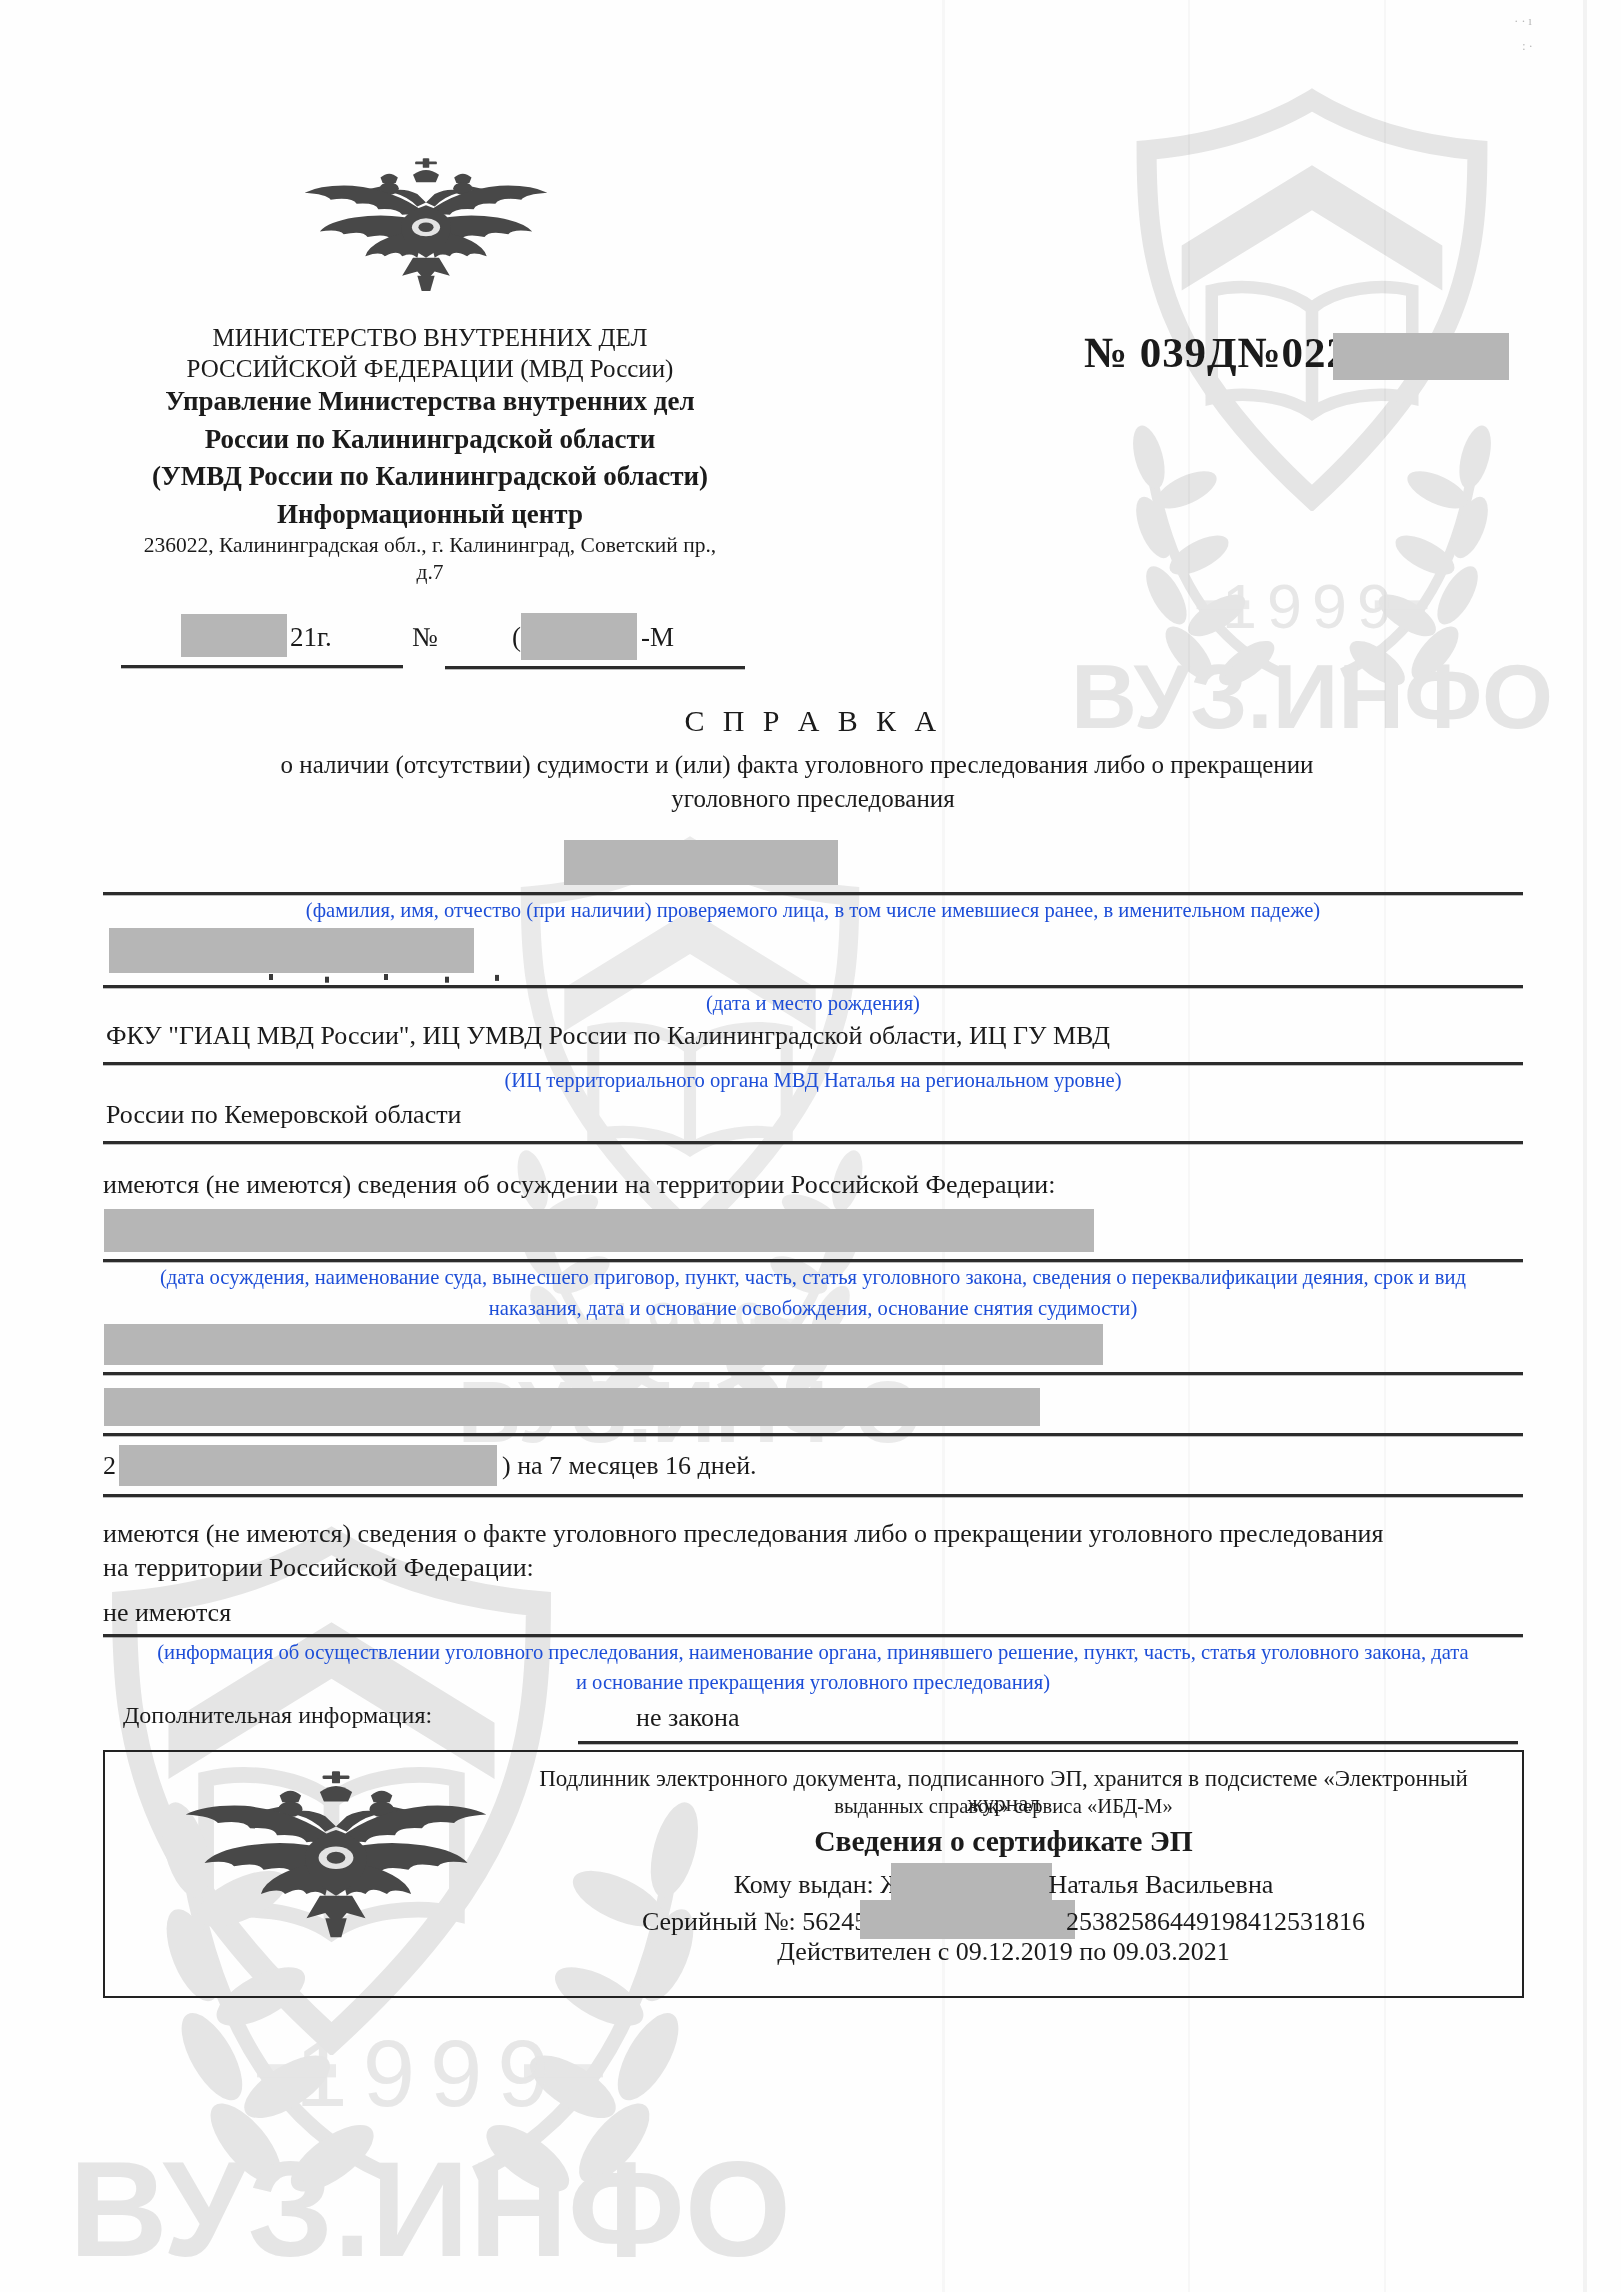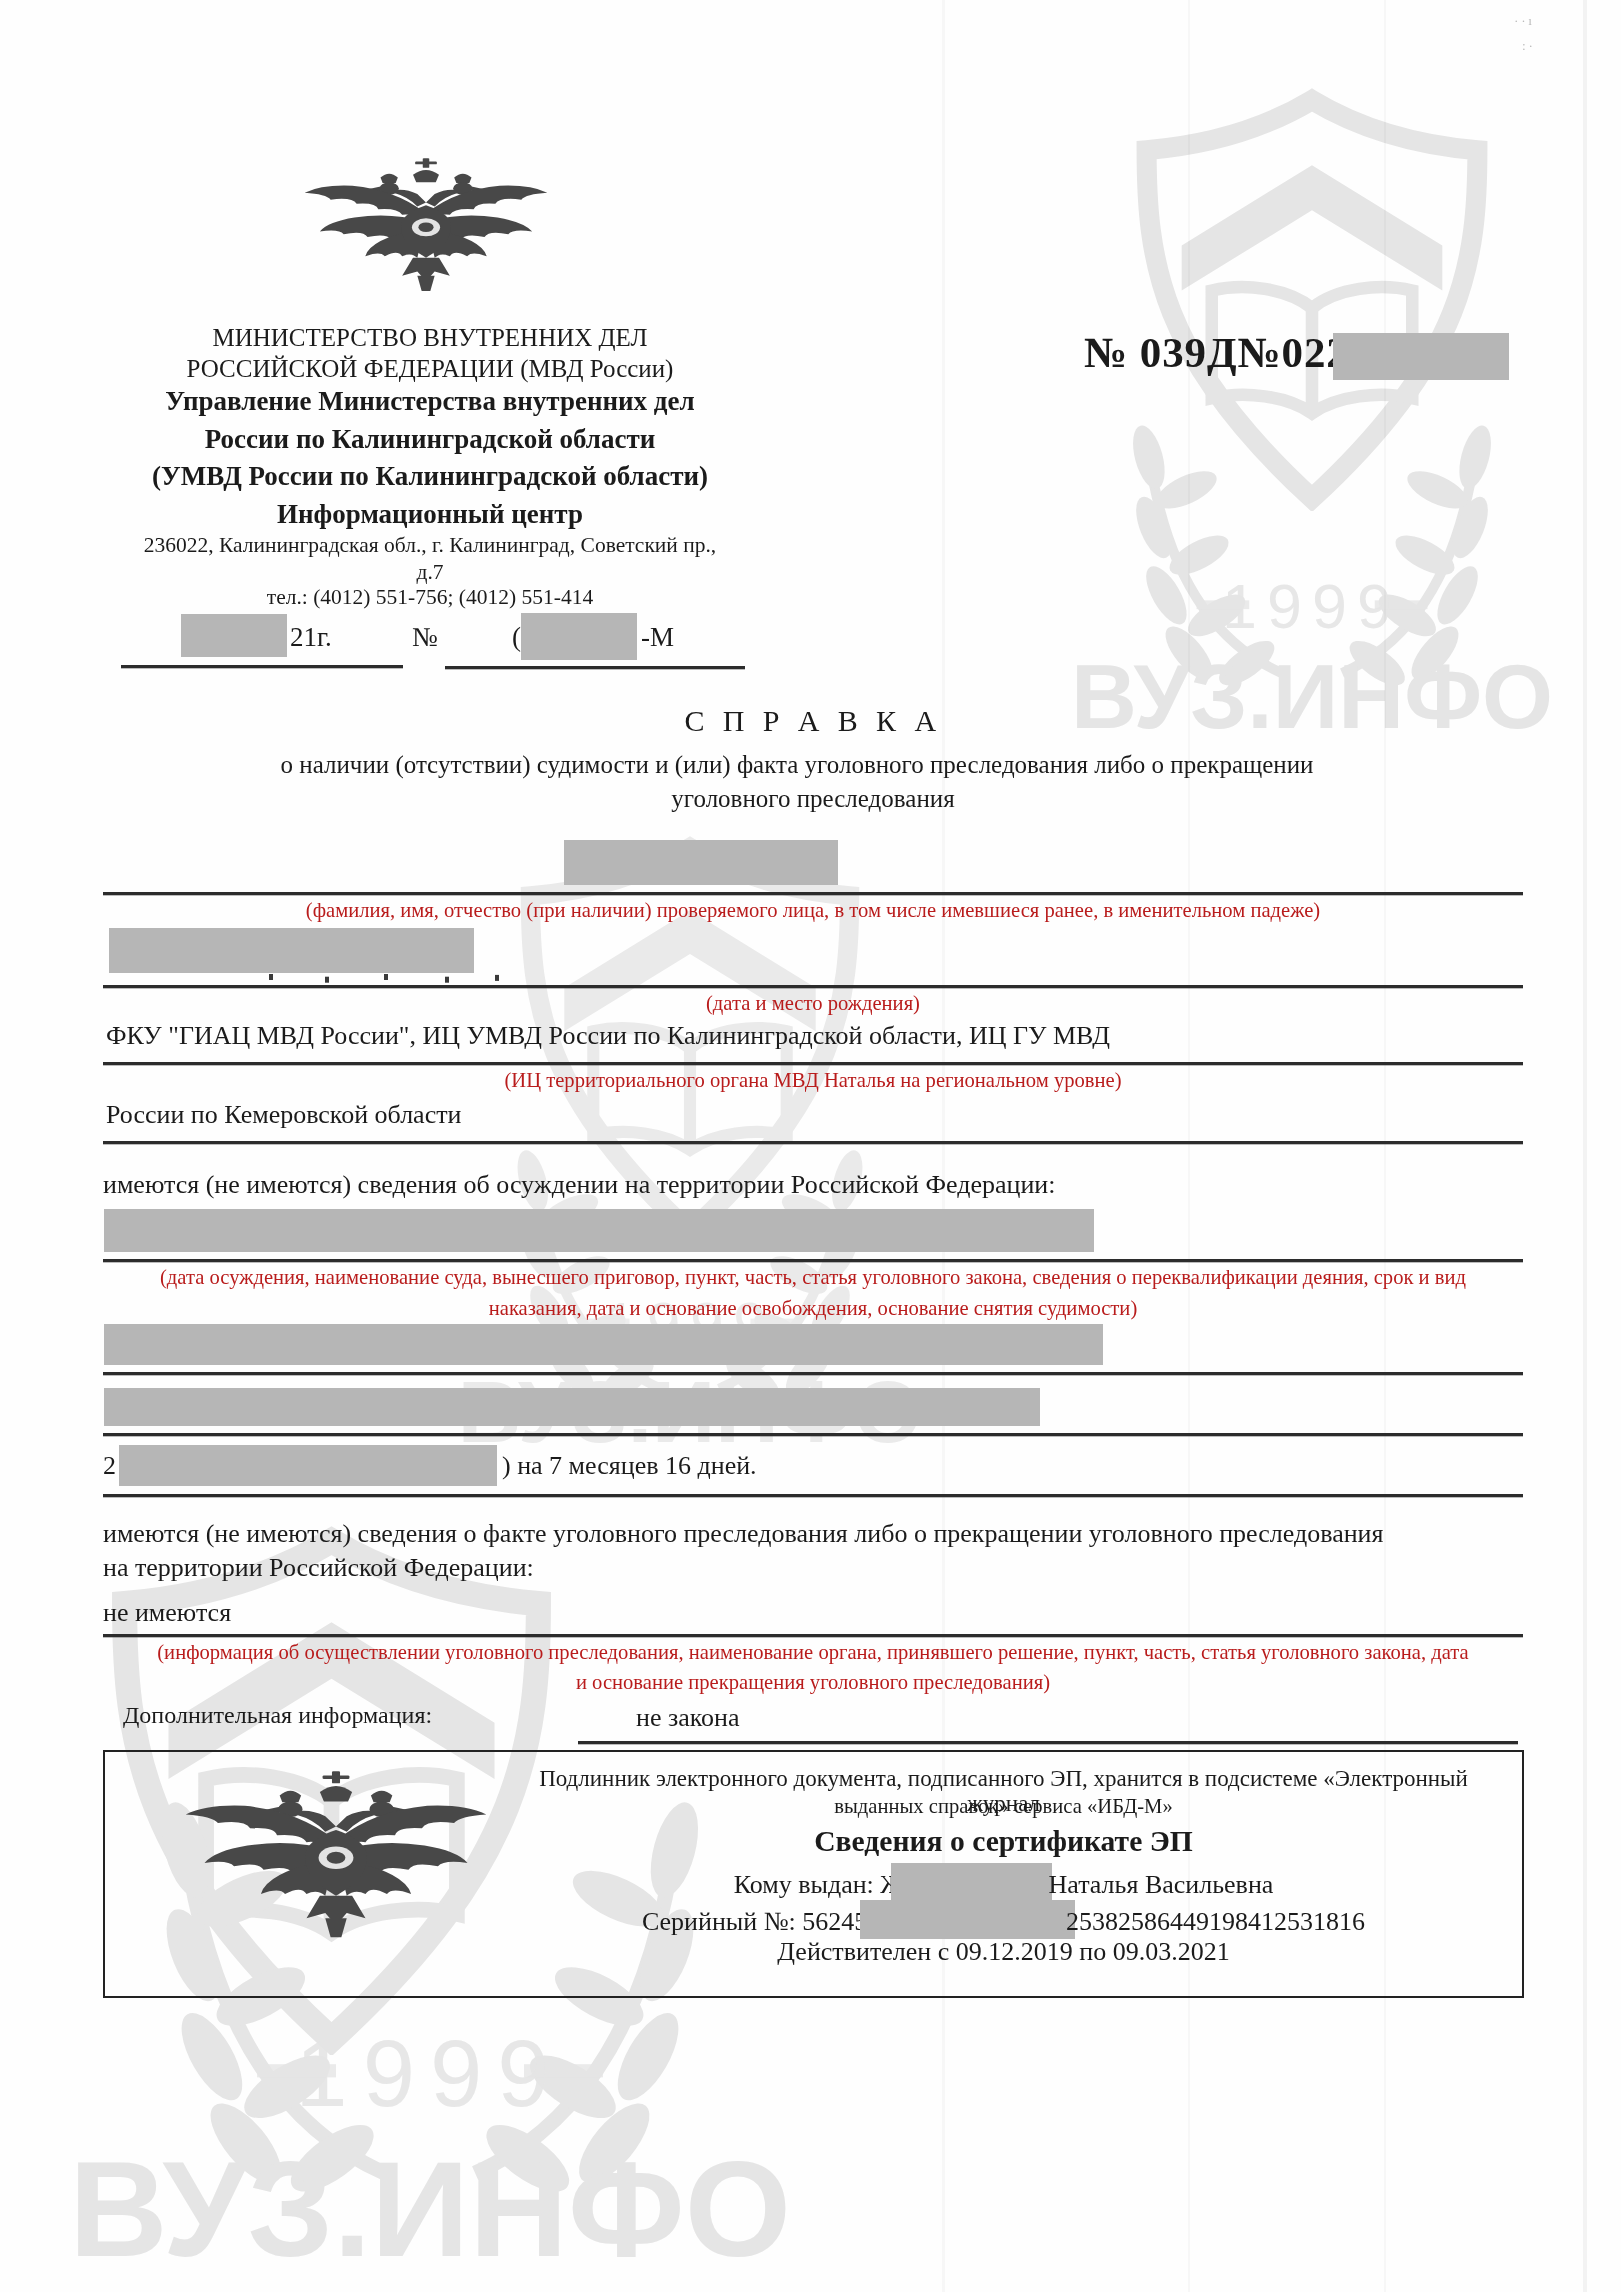--- a/index.html
+++ b/index.html
@@ -158,7 +158,6 @@
   <div class="hline fb" style="top:500px;">Информационный центр</div>
   <div class="hline f24" style="top:534px;">236022, Калининградская обл., г. Калининград, Советский пр.,</div>
   <div class="hline f24" style="top:561px;">д.7</div>
-  <div class="hline f24" style="top:586px;">тел.: (4012) 551-756; (4012) 551-414</div>
 
   <div class="c docnum" style="left:1084px; top:328px;">№ 039Д№022</div>
   <div class="redact" style="left:1333px; top:333px; width:176px; height:47px;"></div>

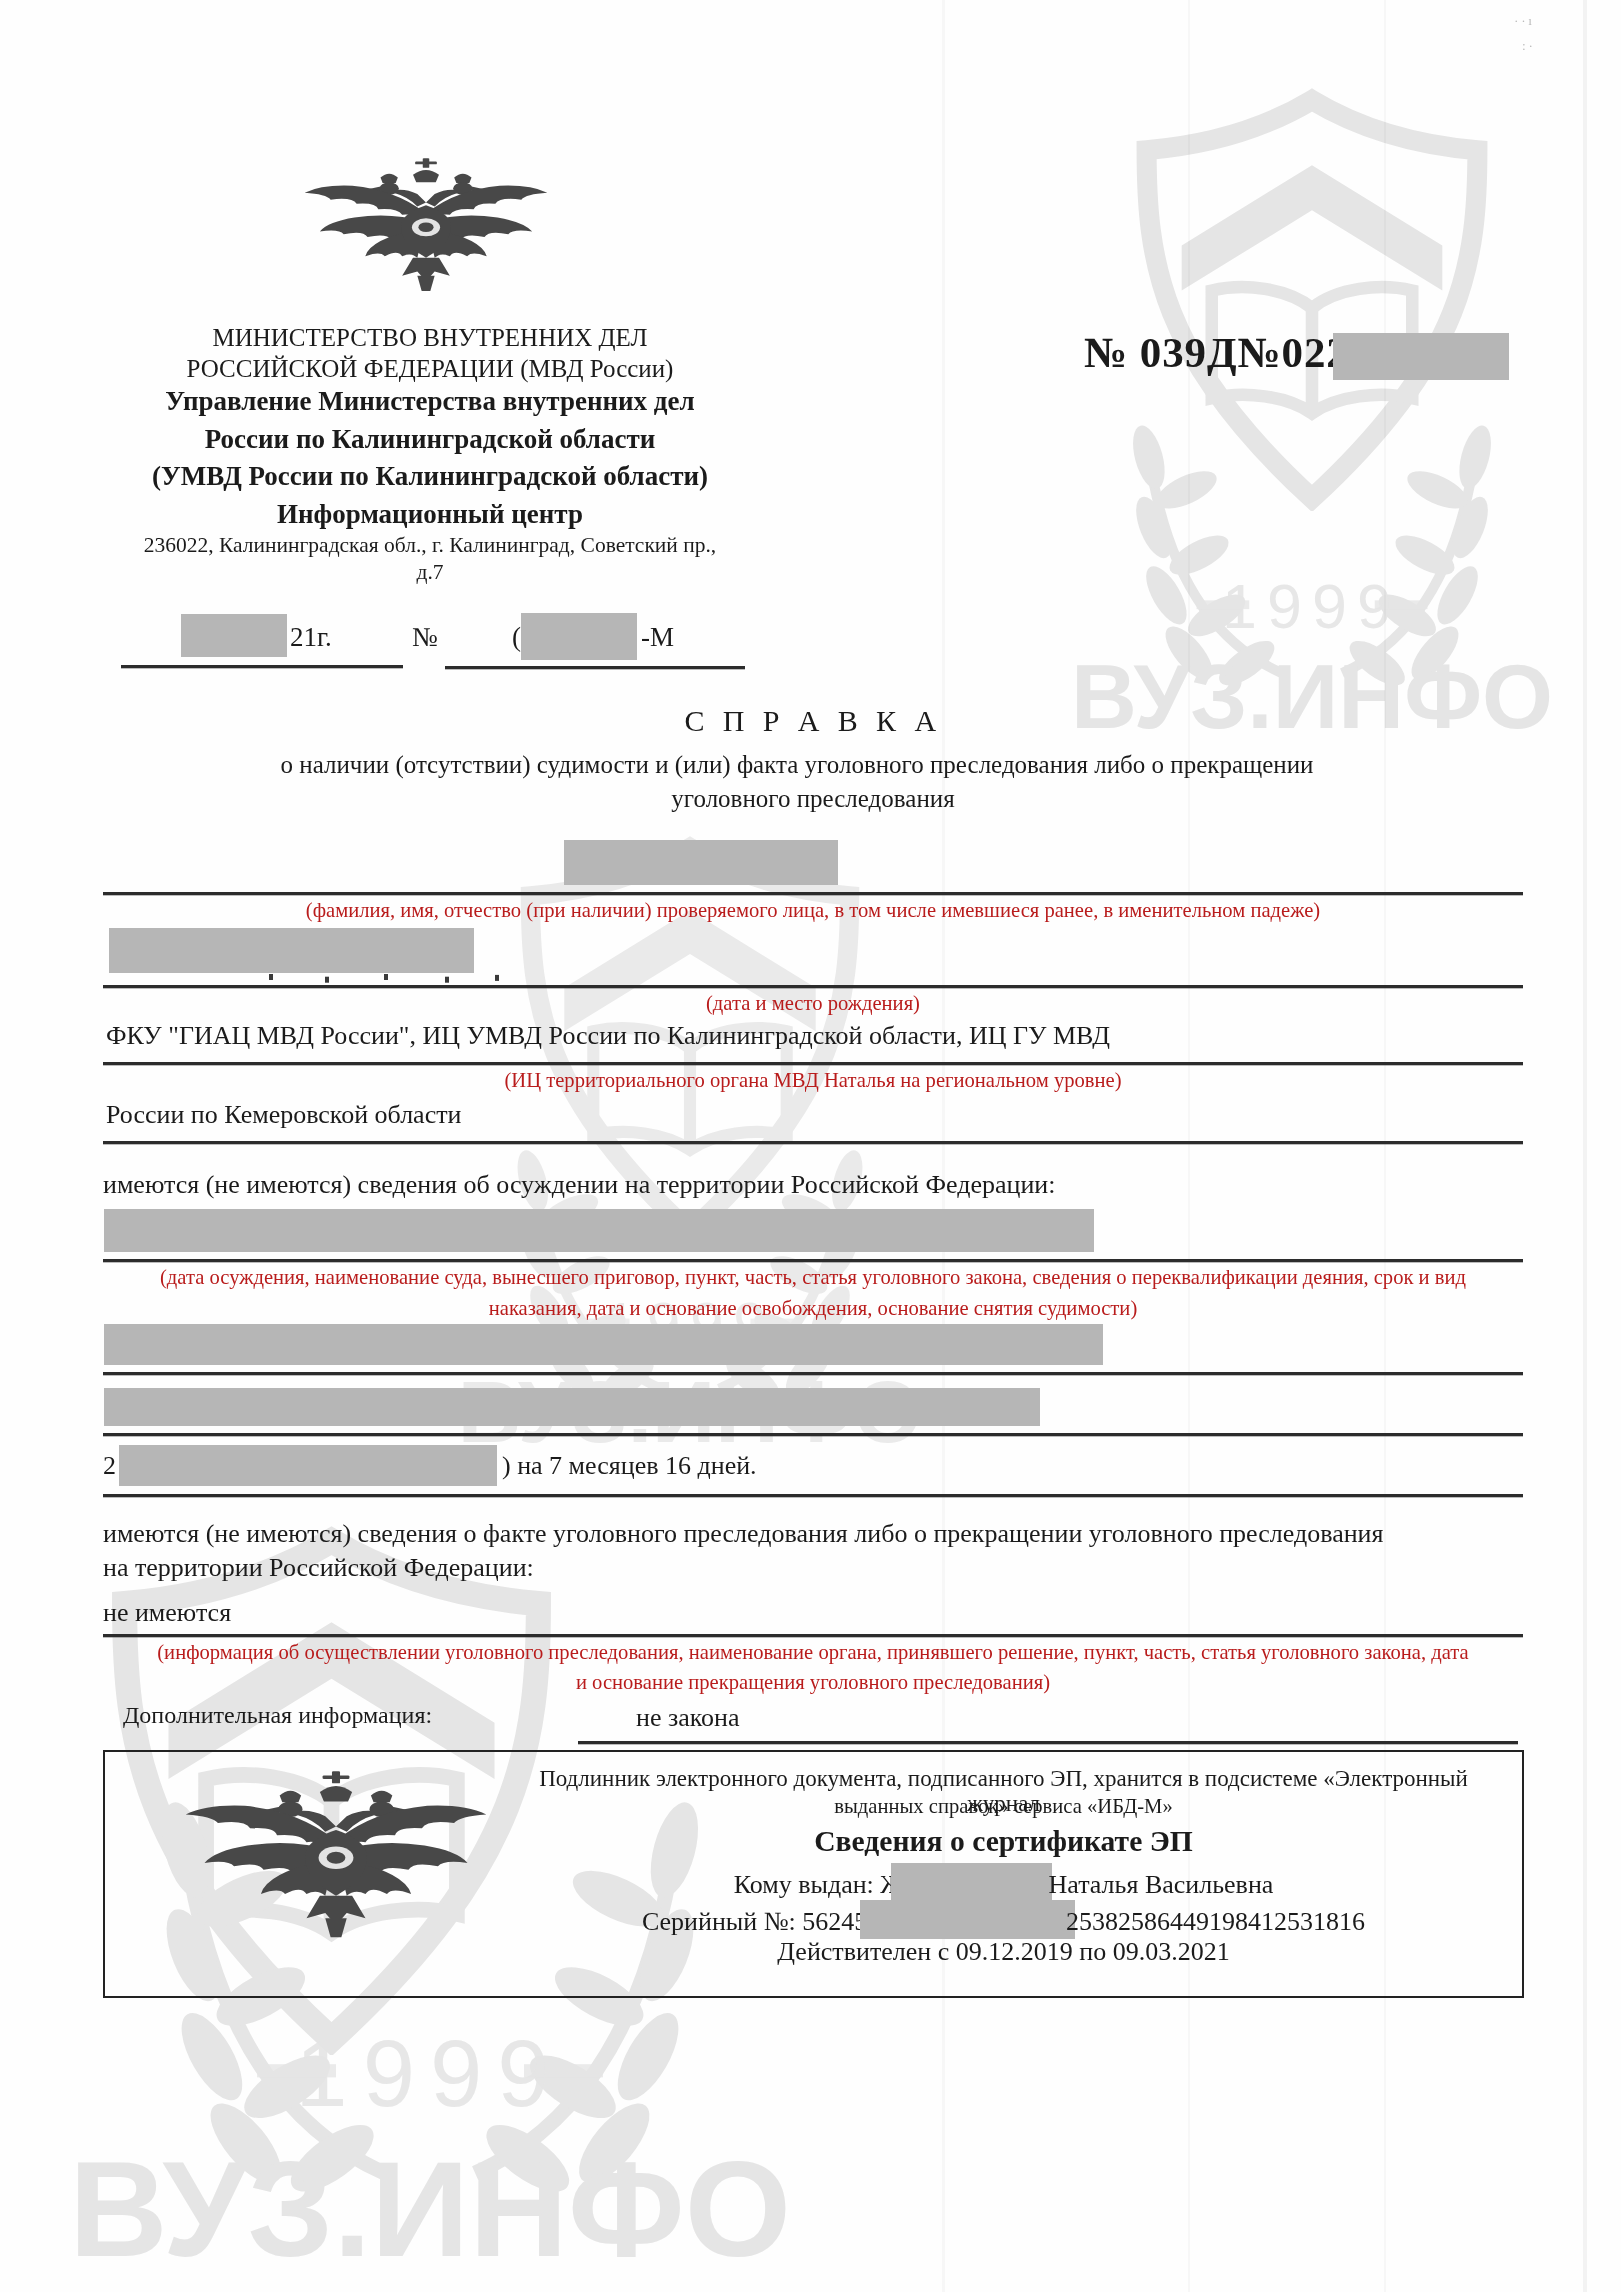--- a/index.html
+++ b/index.html
@@ -25,7 +25,7 @@
   .fb  { font-size:27px; font-weight:bold; }
   .f24 { font-size:21.5px; }
   .txt { font-size:26px; }
-  .cap { position:absolute; z-index:2; left:103px; width:1420px; text-align:center; font-size:20.6px; color:#b91c1c; }
+  .cap { position:absolute; z-index:2; left:103px; width:1420px; text-align:center; font-size:20.6px; color:#1d4ed8; }
   .rule { position:absolute; z-index:2; height:2.7px; background:#2c2c2c; box-shadow:0 0.9px 0 rgba(44,44,44,0.35); }
   .redact { position:absolute; z-index:3; background:#b6b6b6; }
   .redact-inline { display:inline-block; background:#b6b6b6; vertical-align:-9px; }

